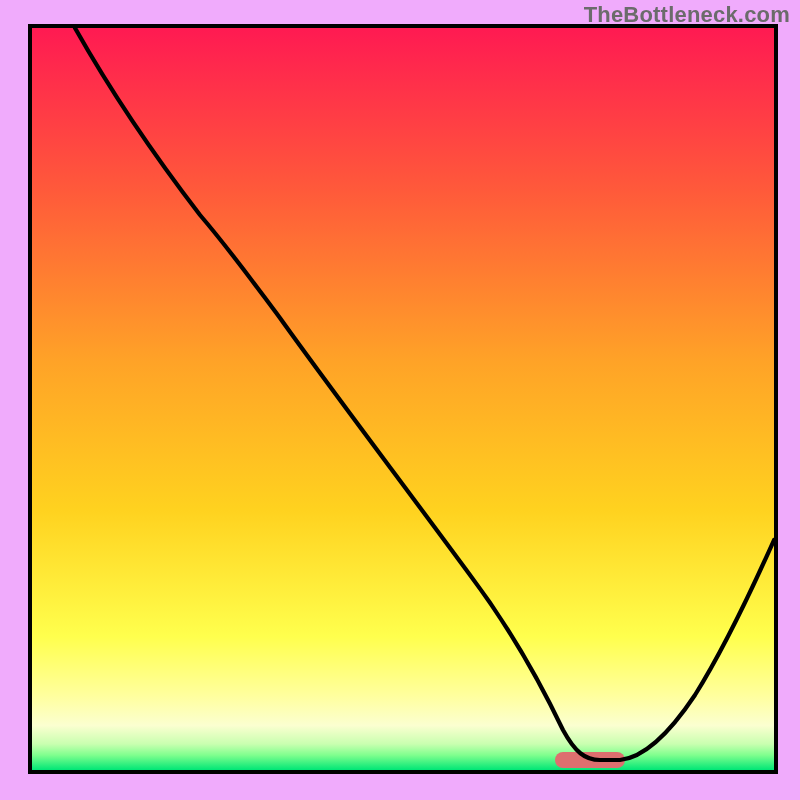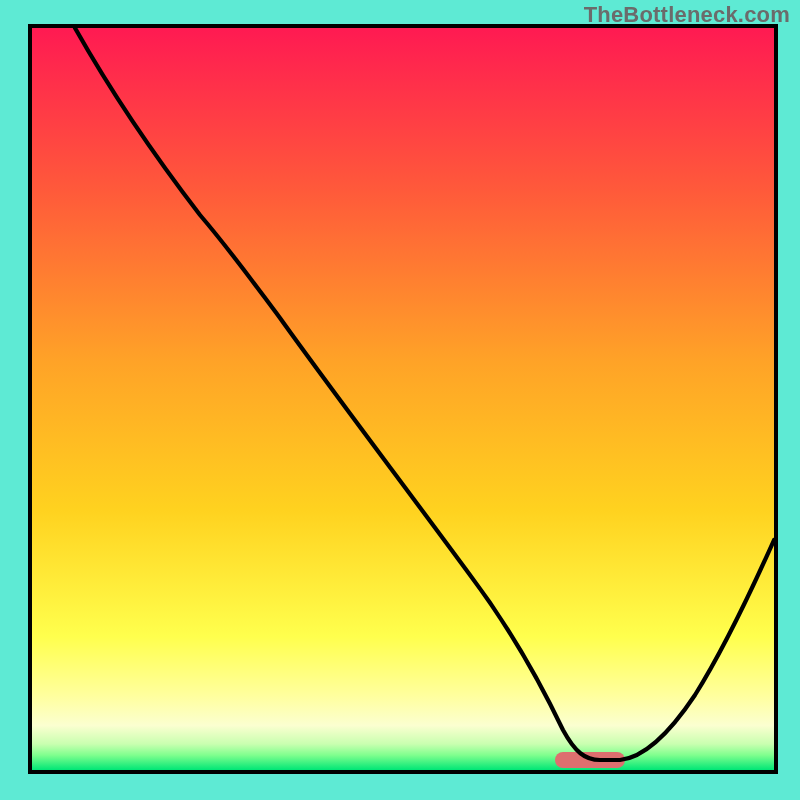--- a/index.html
+++ b/index.html
@@ -14,7 +14,7 @@
     position: relative;
     width: 800px;
     height: 800px;
-    background: #5eead4;
+    background: #f0abfc;
   }
   .watermark {
     position: absolute;

